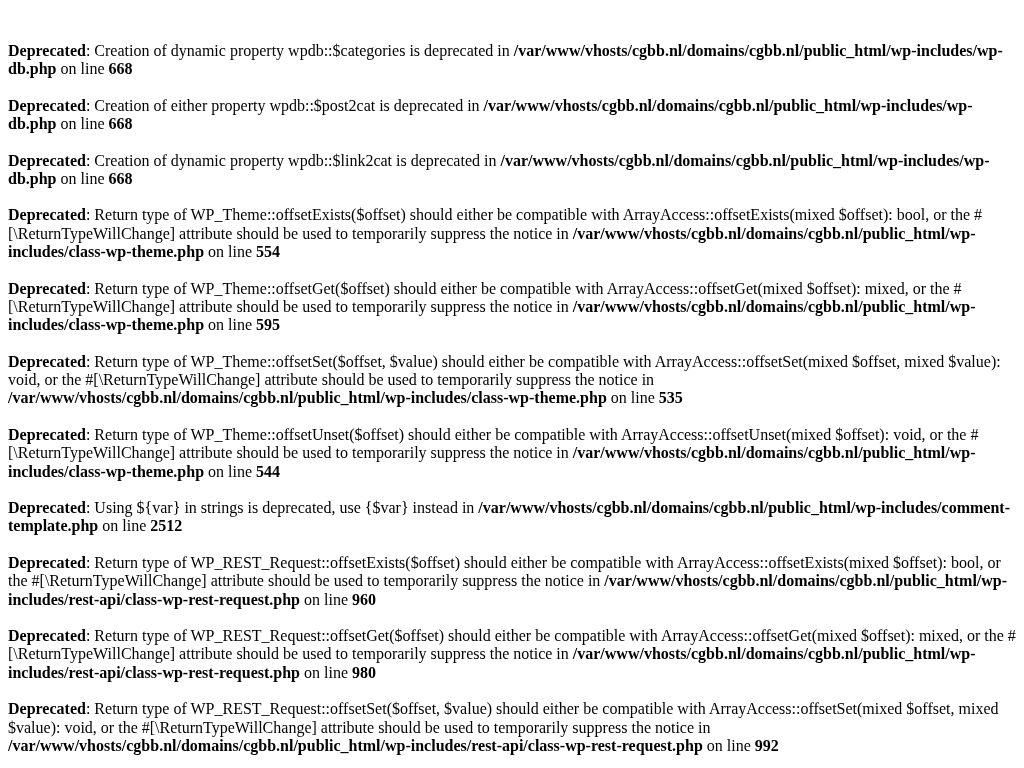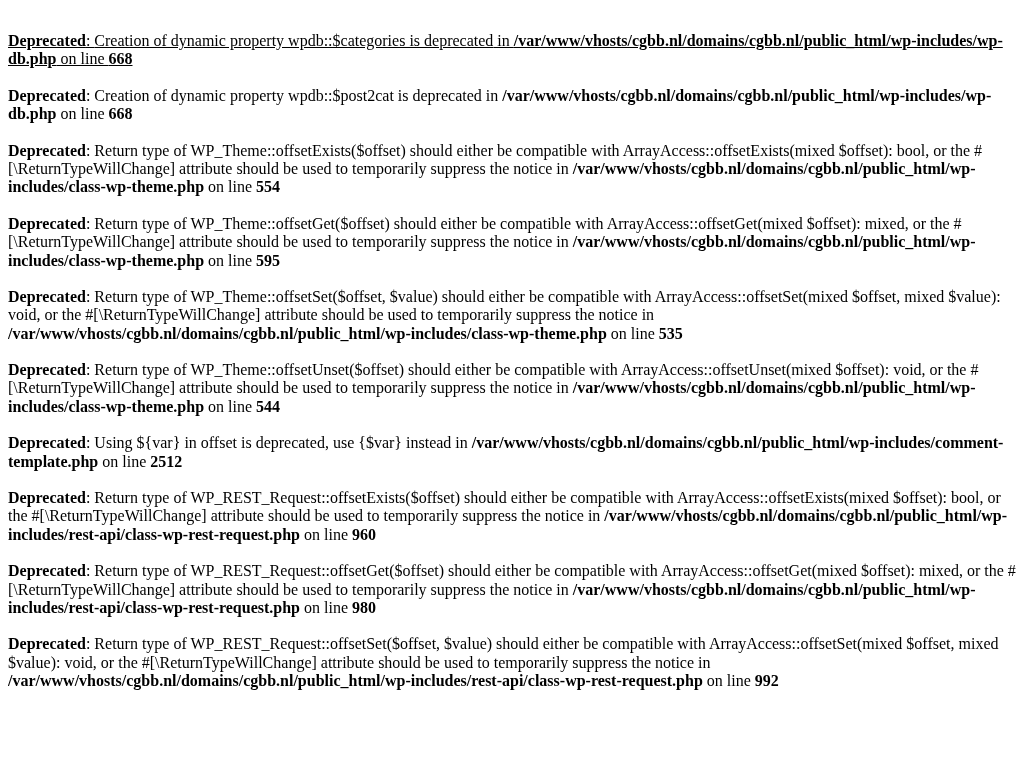--- a/index.html
+++ b/index.html
@@ -22,8 +22,7 @@
     padding: 0;
   }
   p.notice:first-child {
-    margin-top: 24px;
-    text-decoration: underline;
+    margin-top: 34px;
   }
   b {
     font-weight: bold;

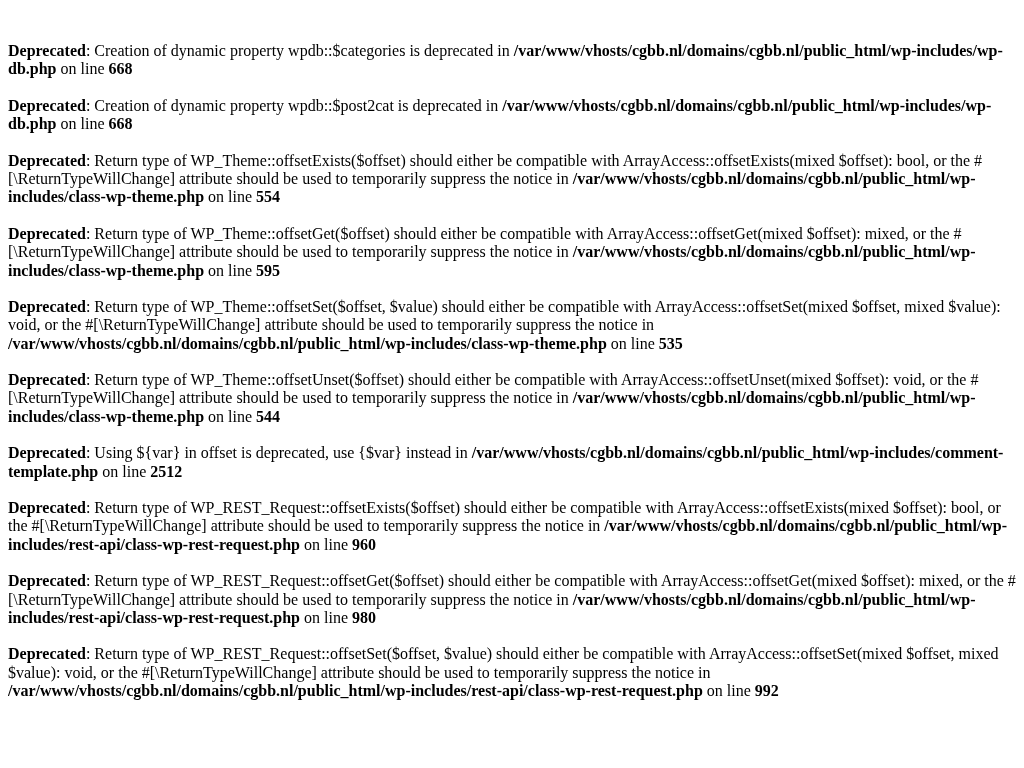--- a/index.html
+++ b/index.html
@@ -35,7 +35,7 @@
   <section id="notices">
   <p class="notice"><b>Deprecated</b><span>: </span><span>Creation of dynamic property wpdb::$categories is deprecated</span><span> in </span><b>/var/www/vhosts/cgbb.nl/domains/cgbb.nl/public_html/wp-includes/wp-db.php</b><span> on line </span><b>668</b></p>
 
-  <p class="notice"><b>Deprecated</b><span>: </span><span>Creation of dynamic property wpdb::$post2cat is deprecated</span><span> in </span><b>/var/www/vhosts/cgbb.nl/domains/cgbb.nl/public_html/wp-includes/wp-db.php</b><span> on line </span><b>668</b></p>
+  <p class="notice"><b>Deprecated</b><span>: </span><span>Creation of either property wpdb::$post2cat is deprecated</span><span> in </span><b>/var/www/vhosts/cgbb.nl/domains/cgbb.nl/public_html/wp-includes/wp-db.php</b><span> on line </span><b>668</b></p>
 
 
   <p class="notice"><b>Deprecated</b><span>: </span><span>Return type of WP_Theme::offsetExists($offset) should either be compatible with ArrayAccess::offsetExists(mixed $offset): bool, or the #[\ReturnTypeWillChange] attribute should be used to temporarily suppress the notice</span><span> in </span><b>/var/www/vhosts/cgbb.nl/domains/cgbb.nl/public_html/wp-includes/class-wp-theme.php</b><span> on line </span><b>554</b></p>

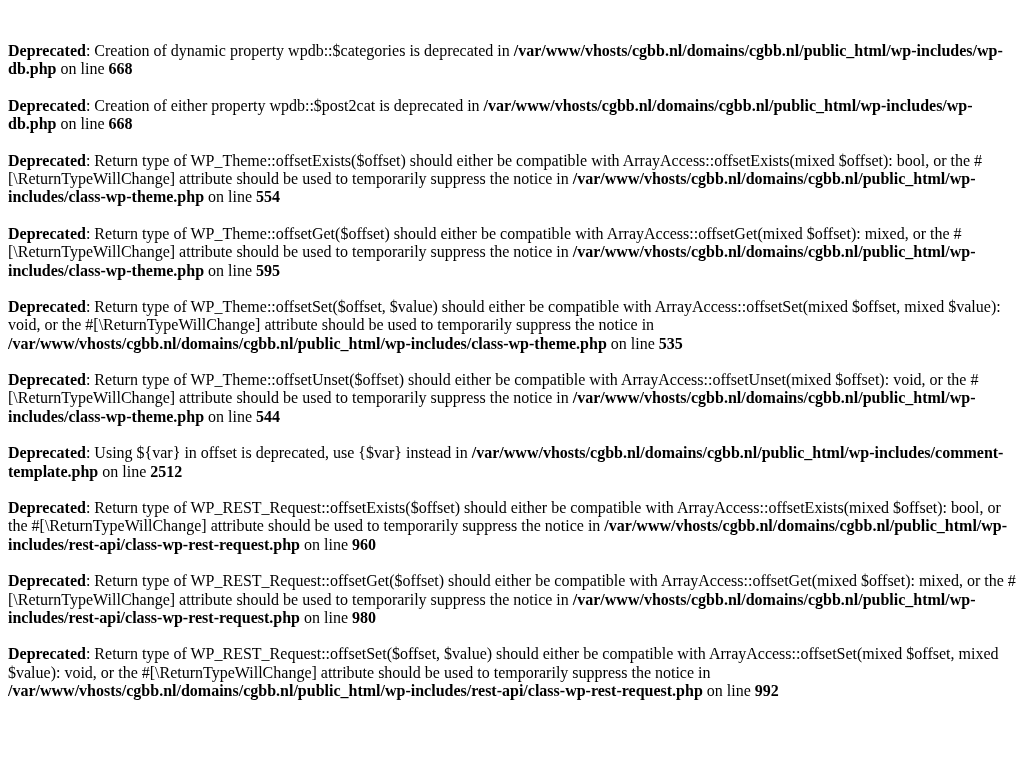--- a/index.html
+++ b/index.html
@@ -37,6 +37,7 @@
 
   <p class="notice"><b>Deprecated</b><span>: </span><span>Creation of either property wpdb::$post2cat is deprecated</span><span> in </span><b>/var/www/vhosts/cgbb.nl/domains/cgbb.nl/public_html/wp-includes/wp-db.php</b><span> on line </span><b>668</b></p>
 
+  <p class="notice"><b>Deprecated</b><span>: </span><span>Creation of dynamic property wpdb::$link2cat is deprecated</span><span> in </span><b>/var/www/vhosts/cgbb.nl/domains/cgbb.nl/public_html/wp-includes/wp-db.php</b><span> on line </span><b>668</b></p>
 
   <p class="notice"><b>Deprecated</b><span>: </span><span>Return type of WP_Theme::offsetExists($offset) should either be compatible with ArrayAccess::offsetExists(mixed $offset): bool, or the #[\ReturnTypeWillChange] attribute should be used to temporarily suppress the notice</span><span> in </span><b>/var/www/vhosts/cgbb.nl/domains/cgbb.nl/public_html/wp-includes/class-wp-theme.php</b><span> on line </span><b>554</b></p>
 

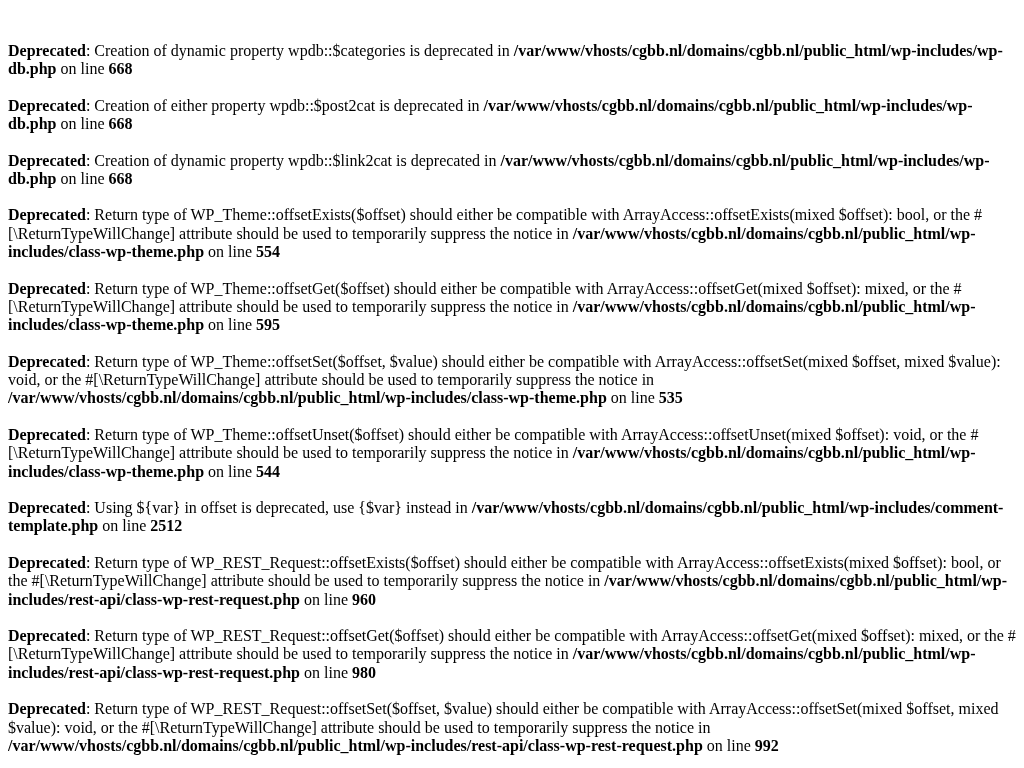--- a/index.html
+++ b/index.html
@@ -47,7 +47,7 @@
 
   <p class="notice"><b>Deprecated</b><span>: </span><span>Return type of WP_Theme::offsetUnset($offset) should either be compatible with ArrayAccess::offsetUnset(mixed $offset): void, or the #[\ReturnTypeWillChange] attribute should be used to temporarily suppress the notice</span><span> in </span><b>/var/www/vhosts/cgbb.nl/domains/cgbb.nl/public_html/wp-includes/class-wp-theme.php</b><span> on line </span><b>544</b></p>
 
-  <p class="notice"><b>Deprecated</b><span>: </span><span>Using ${var} in offset is deprecated, use {$var} instead</span><span> in </span><b>/var/www/vhosts/cgbb.nl/domains/cgbb.nl/public_html/wp-includes/comment-template.php</b><span> on line </span><b>2512</b></p>
+  <p class="notice"><b>Deprecated</b><span>: </span><span>Using ${var} in strings is deprecated, use {$var} instead</span><span> in </span><b>/var/www/vhosts/cgbb.nl/domains/cgbb.nl/public_html/wp-includes/comment-template.php</b><span> on line </span><b>2512</b></p>
 
   <p class="notice"><b>Deprecated</b><span>: </span><span>Return type of WP_REST_Request::offsetExists($offset) should either be compatible with ArrayAccess::offsetExists(mixed $offset): bool, or the #[\ReturnTypeWillChange] attribute should be used to temporarily suppress the notice</span><span> in </span><b>/var/www/vhosts/cgbb.nl/domains/cgbb.nl/public_html/wp-includes/rest-api/class-wp-rest-request.php</b><span> on line </span><b>960</b></p>
 

